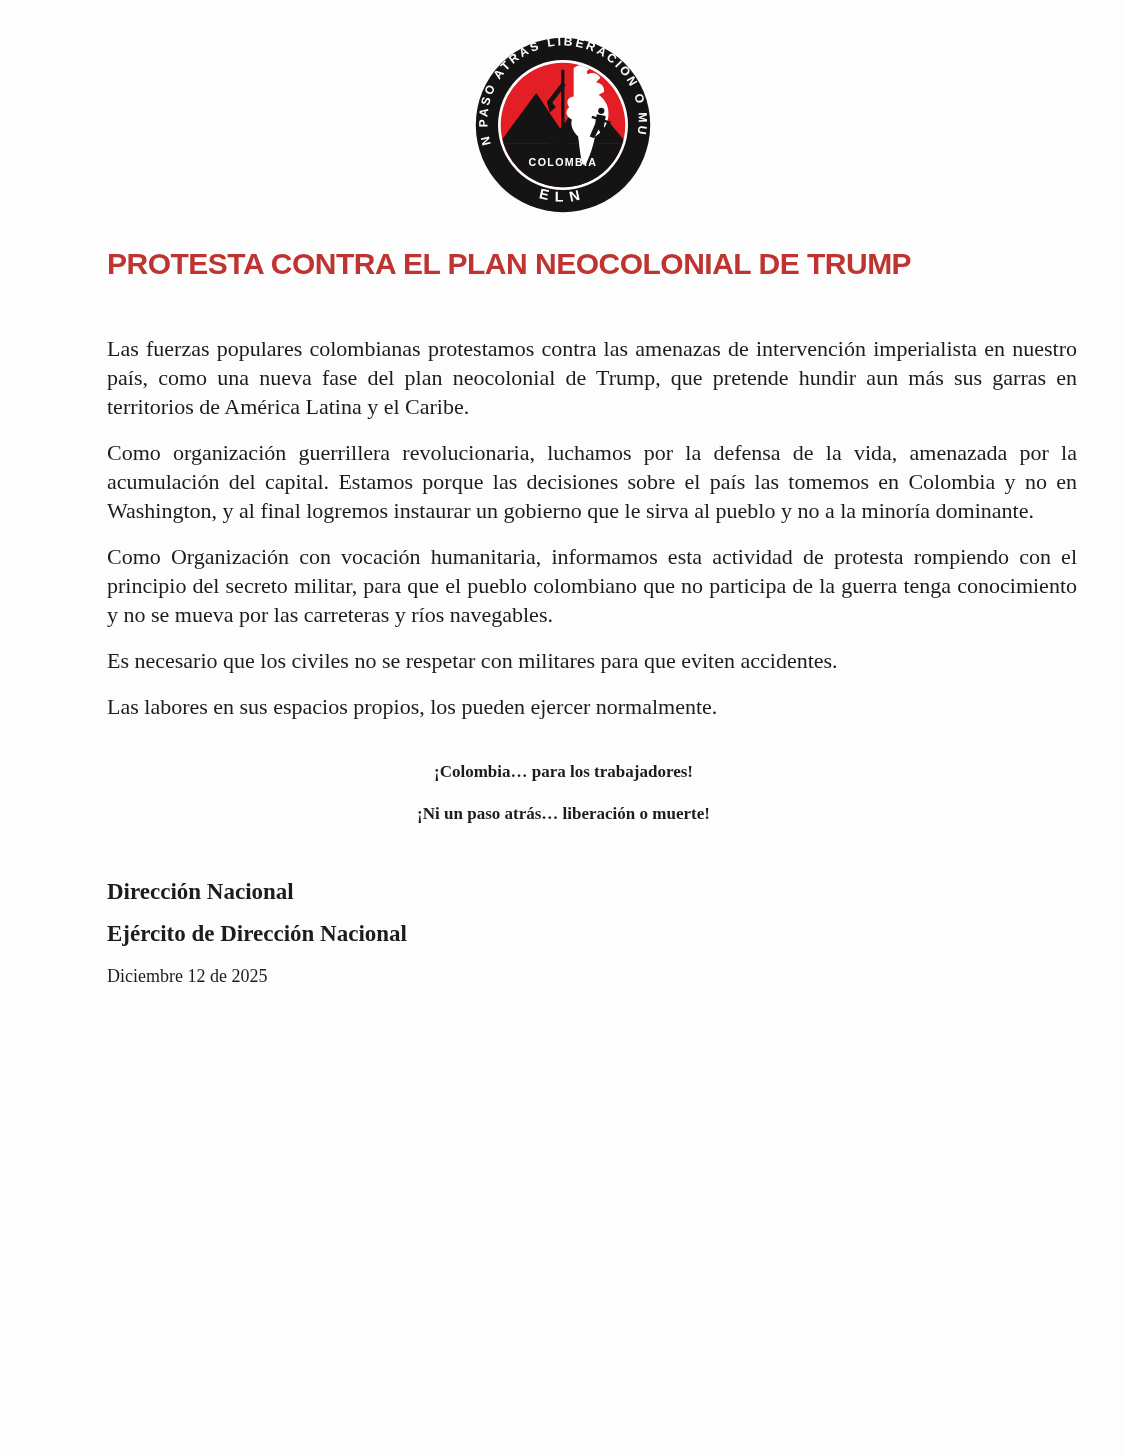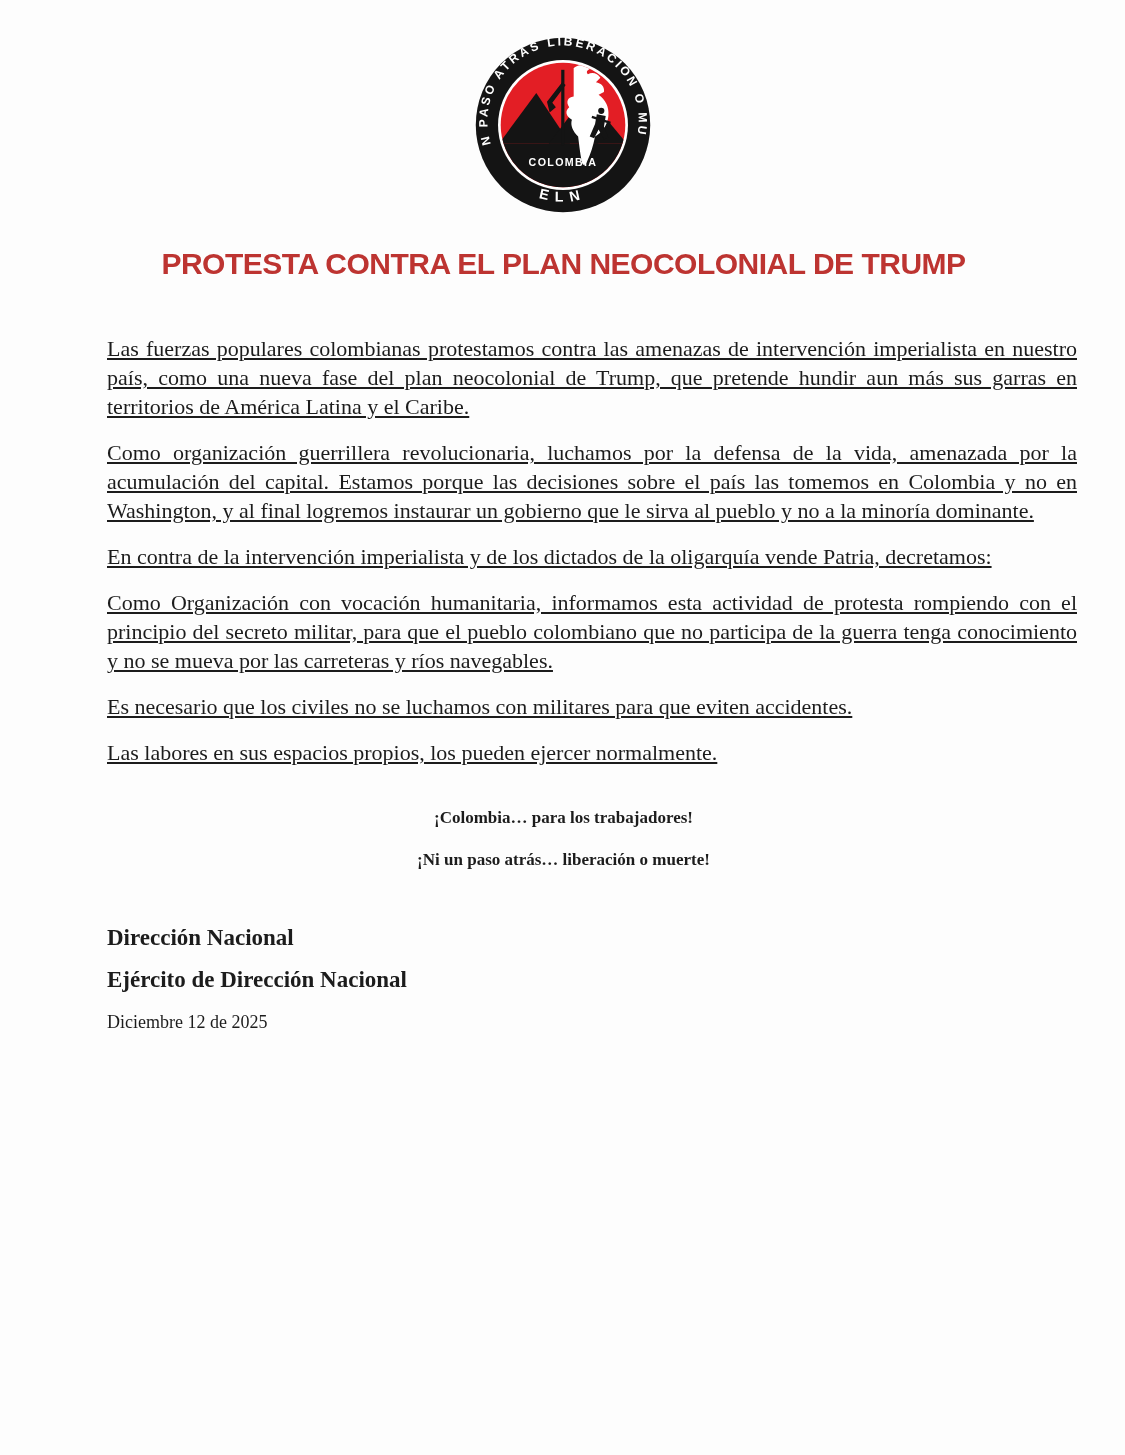--- a/index.html
+++ b/index.html
@@ -23,7 +23,6 @@
 
   .doc-title {
     margin: 32px 105px 0 107px;
-    text-align: center;
     font-family: "Liberation Sans", sans-serif;
     font-weight: bold;
     font-size: 30px;

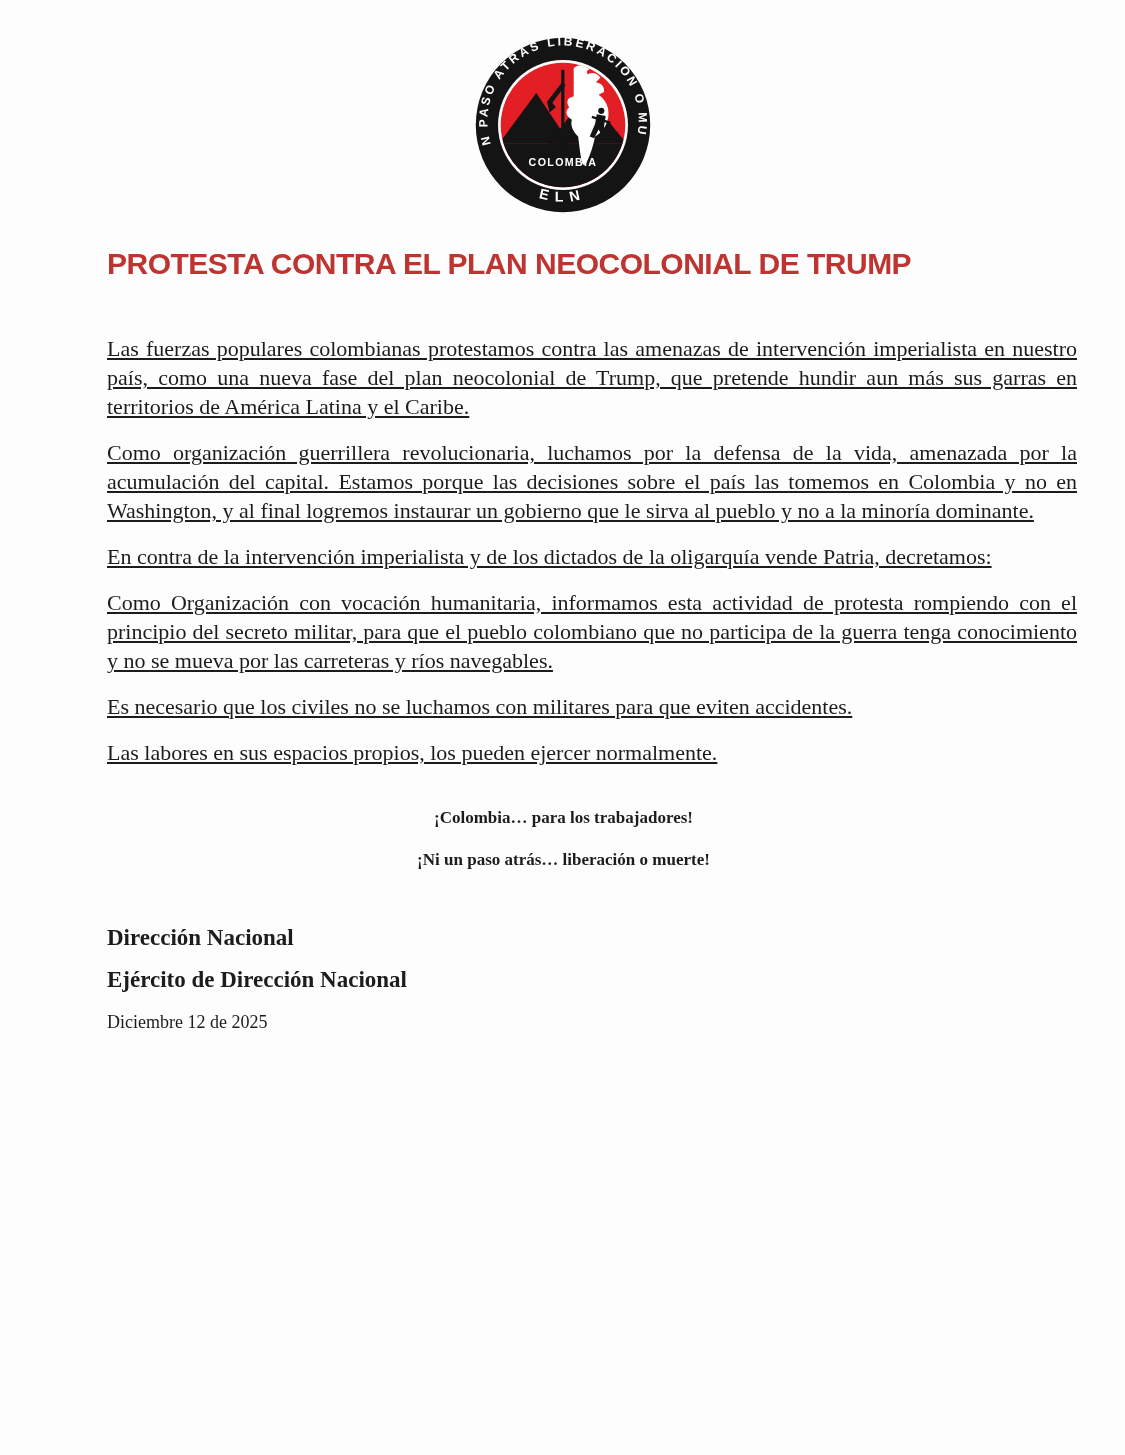--- a/index.html
+++ b/index.html
@@ -33,7 +33,6 @@
 
   .body-text {
     margin: 52px 48px 0 107px;
-    text-decoration: underline;
   }
   .body-text p {
     margin: 0 0 17px 0;

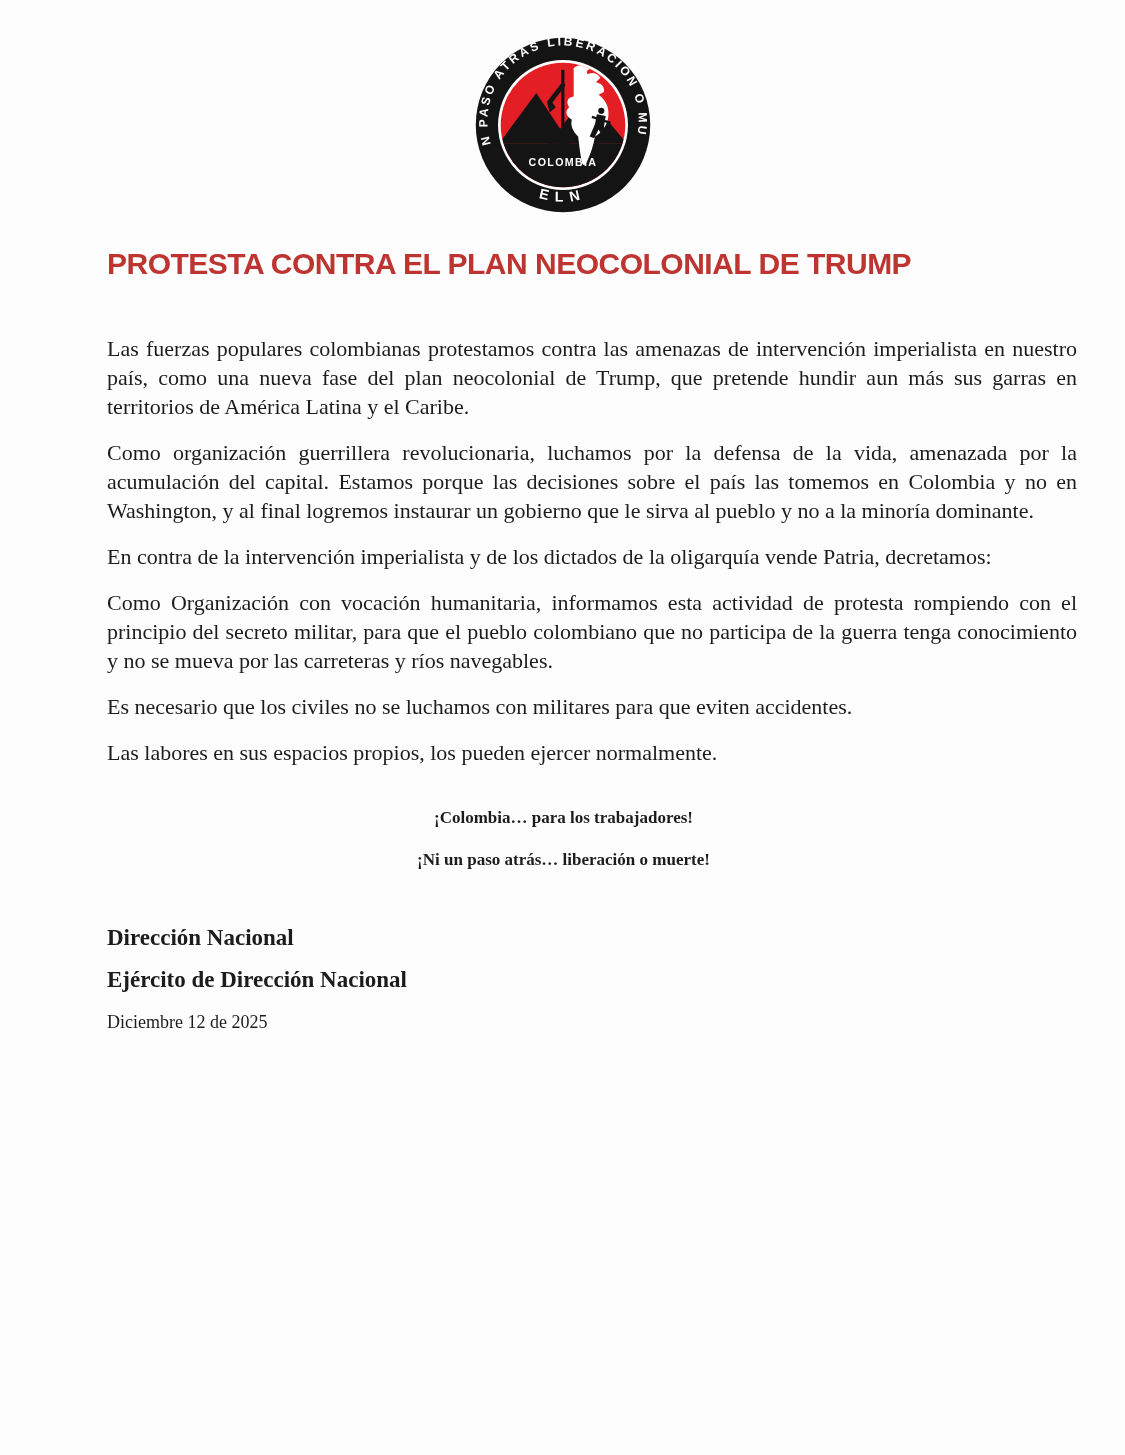--- a/index.html
+++ b/index.html
@@ -126,7 +126,6 @@
   <div class="body-text">
     <p>Las fuerzas populares colombianas protestamos contra las amenazas de intervención imperialista en nuestro país, como una nueva fase del plan neocolonial de Trump, que pretende hundir aun más sus garras en territorios de América Latina y el Caribe.</p>
     <p>Como organización guerrillera revolucionaria, luchamos por la defensa de la vida, amenazada por la acumulación del capital. Estamos porque las decisiones sobre el país las tomemos en Colombia y no en Washington, y al final logremos instaurar un gobierno que le sirva al pueblo y no a la minoría dominante.</p>
-    <p>En contra de la intervención imperialista y de los dictados de la oligarquía vende Patria, decretamos:</p>
     <p>Como Organización con vocación humanitaria, informamos esta actividad de protesta rompiendo con el principio del secreto militar, para que el pueblo colombiano que no participa de la guerra tenga conocimiento y no se mueva por las carreteras y ríos navegables.</p>
     <p>Es necesario que los civiles no se luchamos con militares para que eviten  accidentes.</p>
     <p>Las labores en sus espacios propios, los pueden ejercer normalmente.</p>

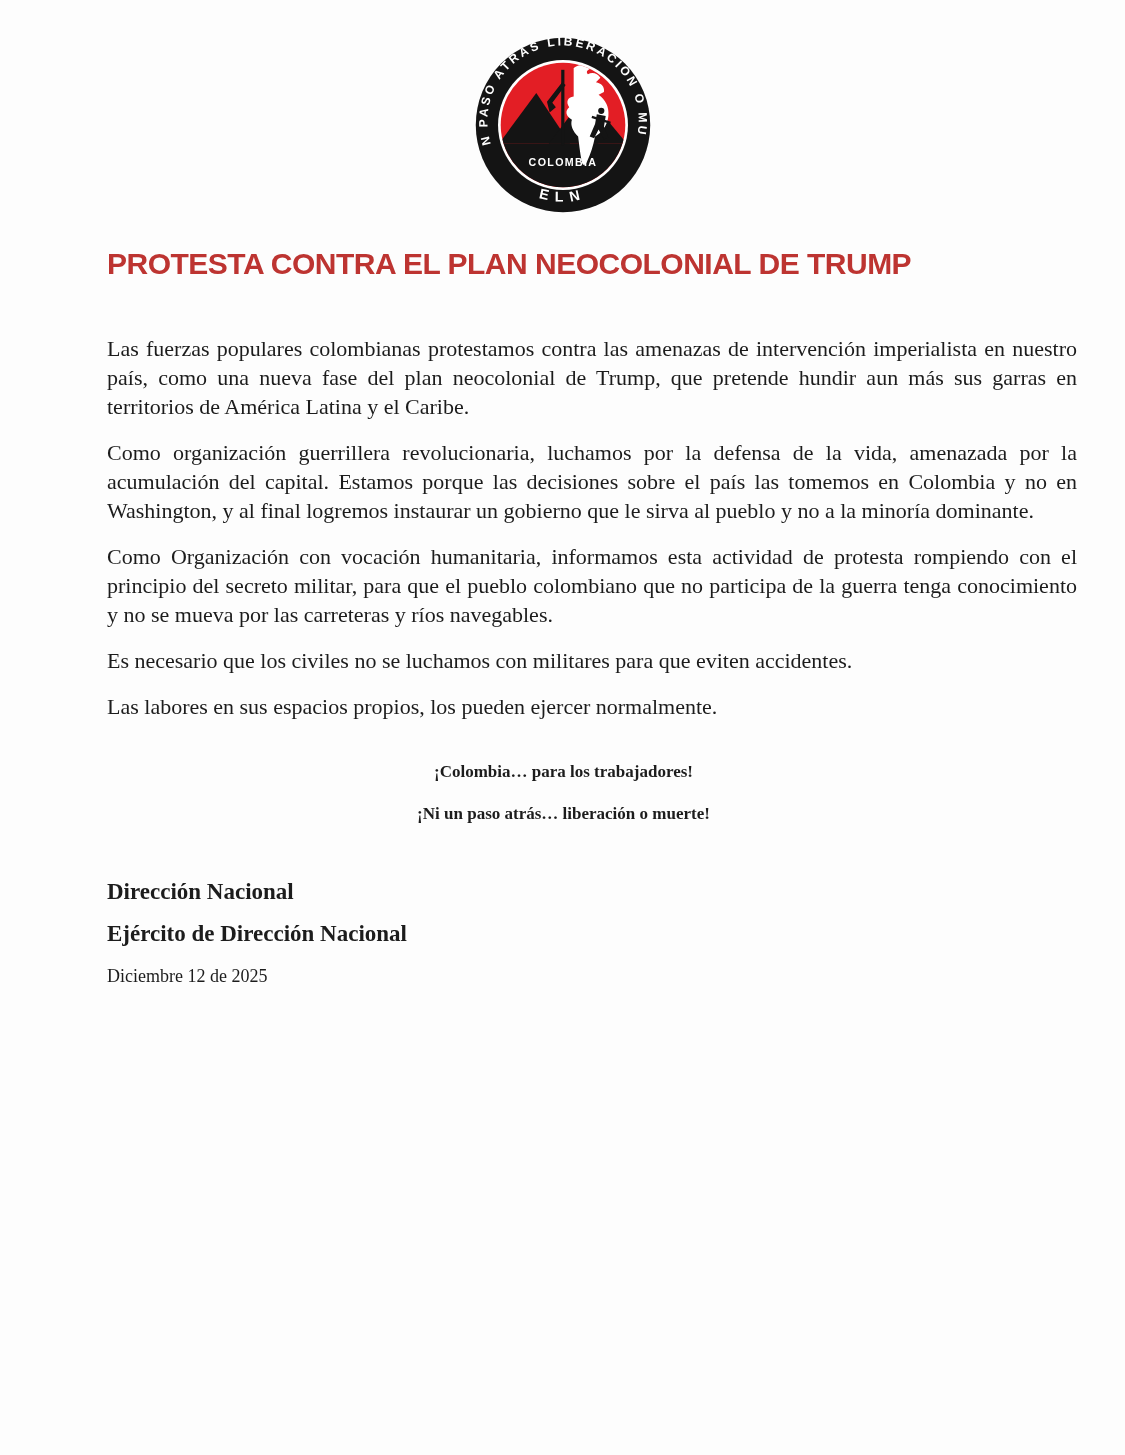--- a/index.html
+++ b/index.html
@@ -127,7 +127,7 @@
     <p>Las fuerzas populares colombianas protestamos contra las amenazas de intervención imperialista en nuestro país, como una nueva fase del plan neocolonial de Trump, que pretende hundir aun más sus garras en territorios de América Latina y el Caribe.</p>
     <p>Como organización guerrillera revolucionaria, luchamos por la defensa de la vida, amenazada por la acumulación del capital. Estamos porque las decisiones sobre el país las tomemos en Colombia y no en Washington, y al final logremos instaurar un gobierno que le sirva al pueblo y no a la minoría dominante.</p>
     <p>Como Organización con vocación humanitaria, informamos esta actividad de protesta rompiendo con el principio del secreto militar, para que el pueblo colombiano que no participa de la guerra tenga conocimiento y no se mueva por las carreteras y ríos navegables.</p>
-    <p>Es necesario que los civiles no se luchamos con militares para que eviten  accidentes.</p>
+    <p>Es necesario que los civiles no se respetar con militares para que eviten  accidentes.</p>
     <p>Las labores en sus espacios propios, los pueden ejercer normalmente.</p>
   </div>
 

